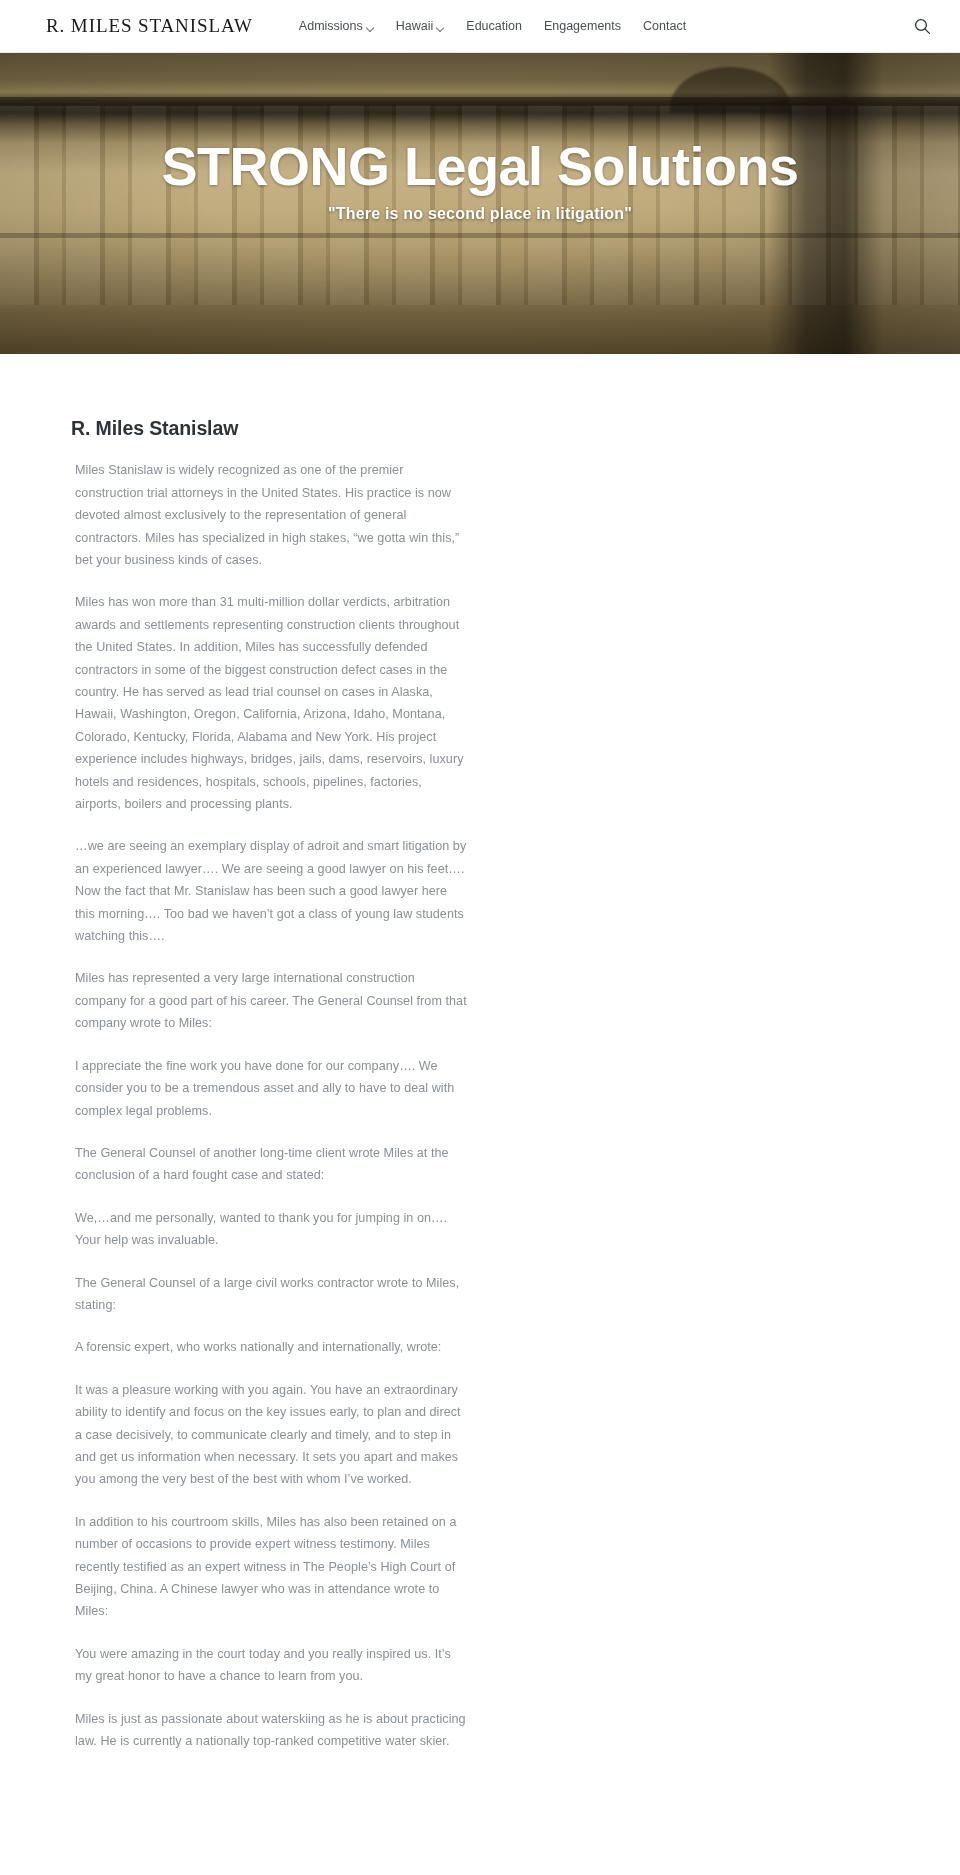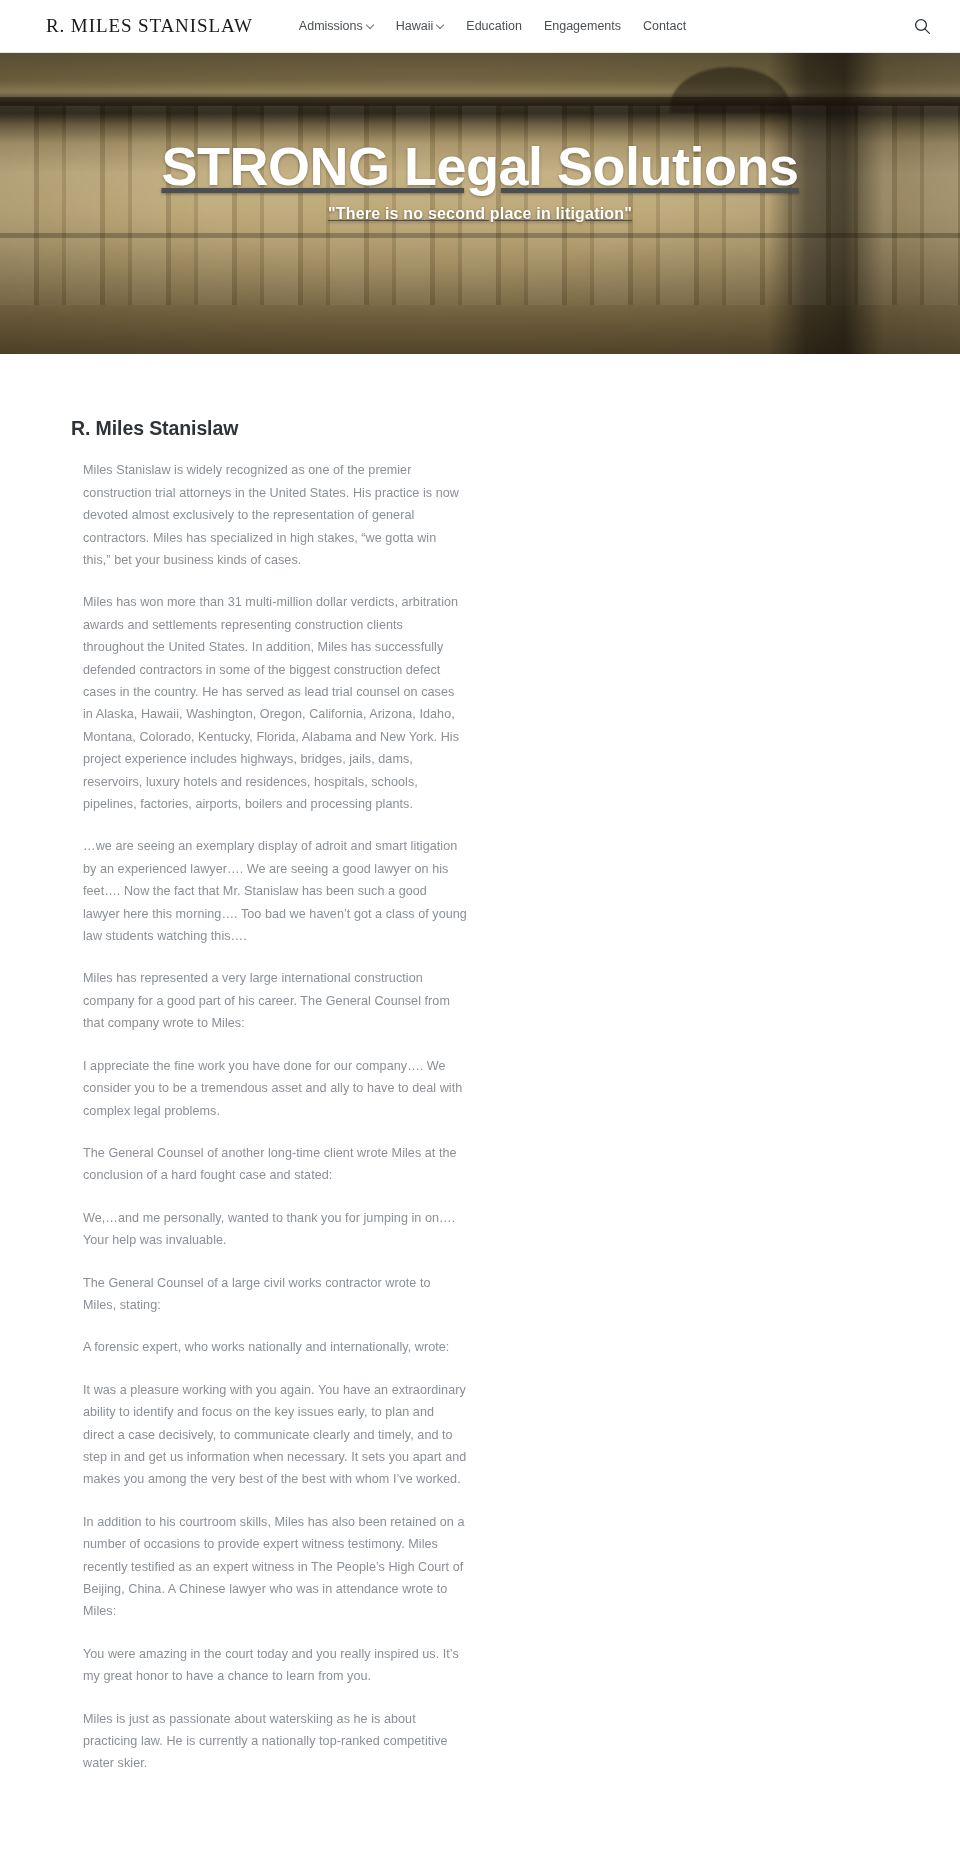--- a/index.html
+++ b/index.html
@@ -43,7 +43,7 @@
   }
   .nav-item {
     display: flex;
-    align-items: center;
+    align-items: flex-end;
     gap: 4px;
     font-size: 12.5px;
     color: #4a4f54;

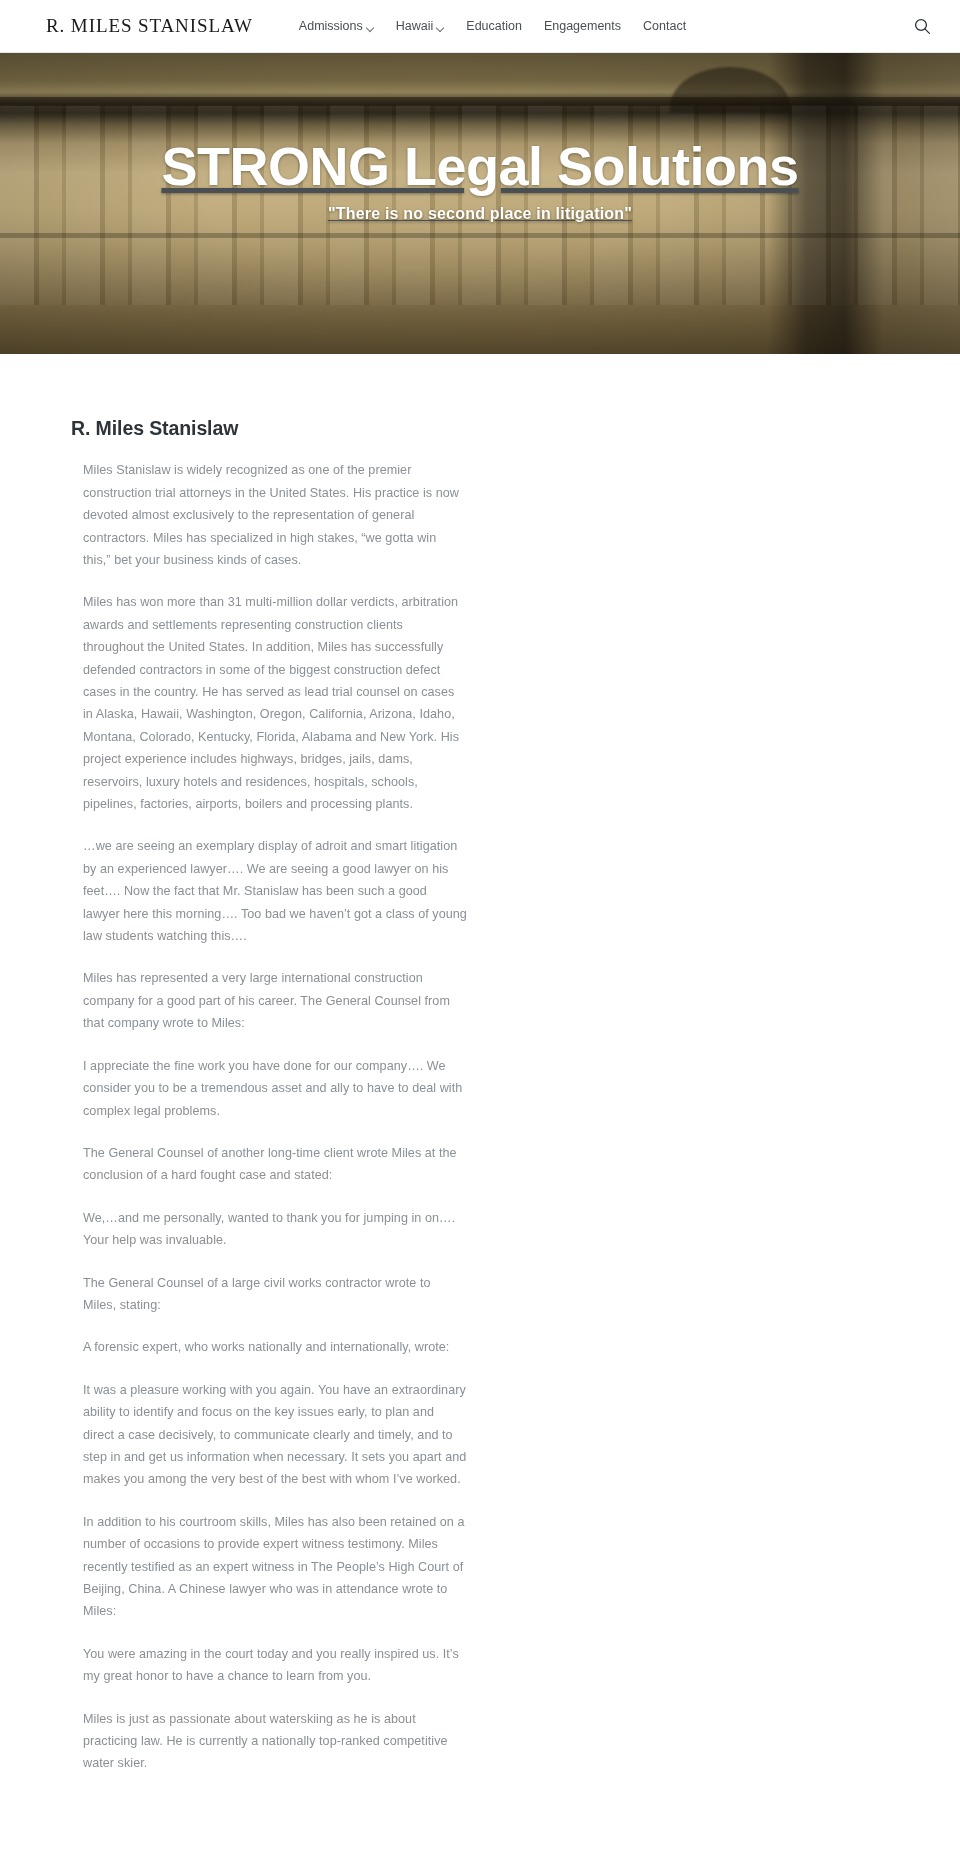--- a/index.html
+++ b/index.html
@@ -169,7 +169,6 @@
     align-items: center;
     justify-content: center;
     padding-bottom: 46px;
-    text-decoration: underline;
   }
   .hero-title {
     margin: 0;

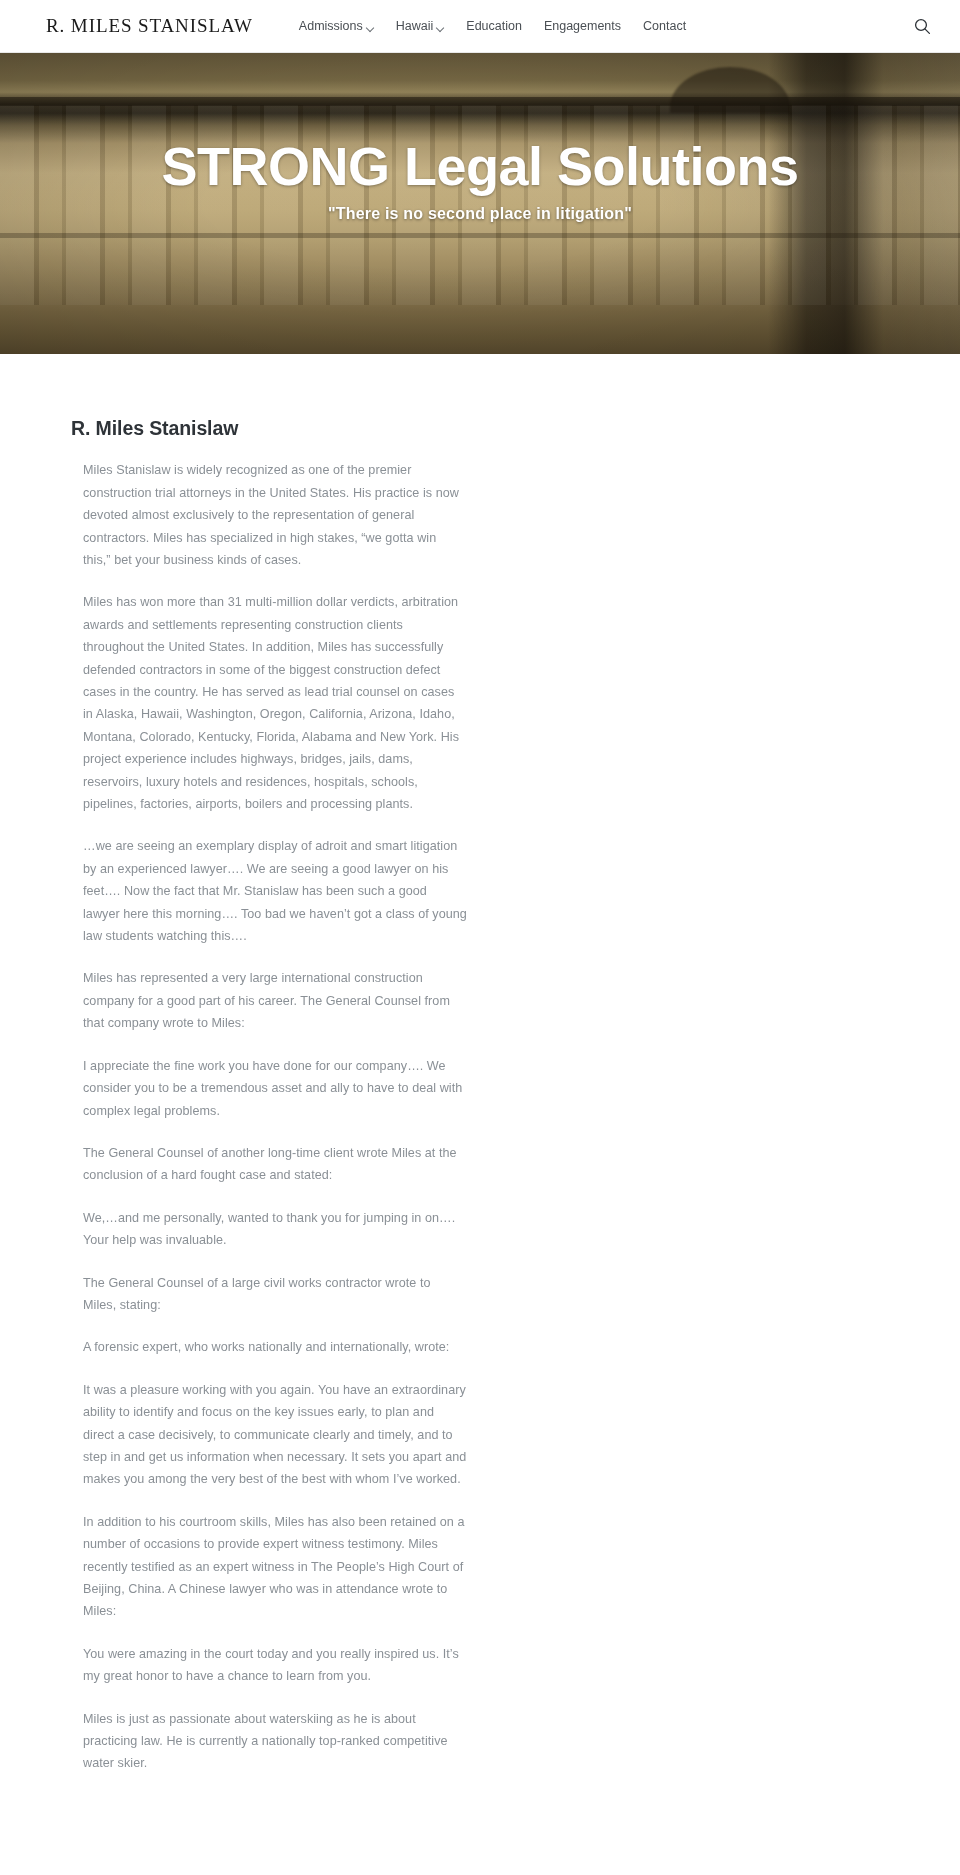--- a/index.html
+++ b/index.html
@@ -207,7 +207,7 @@
     letter-spacing: -0.1px;
   }
   .para {
-    margin: 0 0 20px 12px;
+    margin: 0 0 20px 4px;
     font-size: 12.6px;
     line-height: 1.78;
     color: #8a9096;

